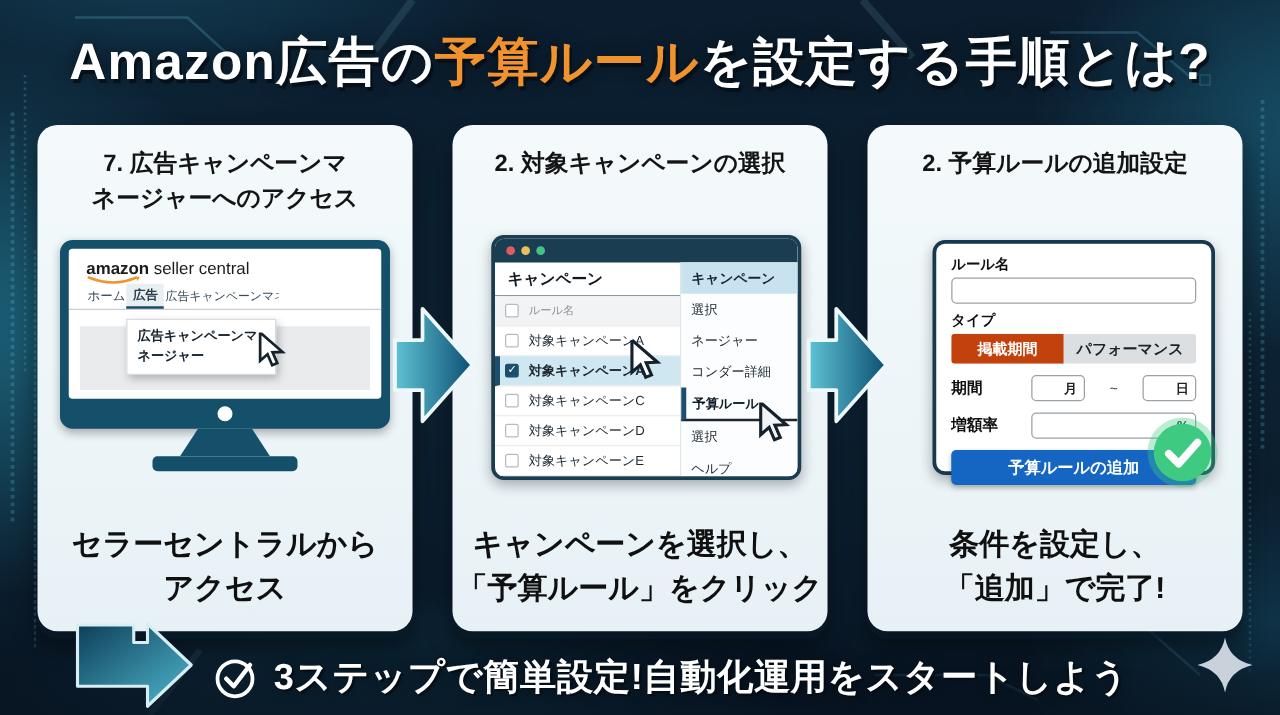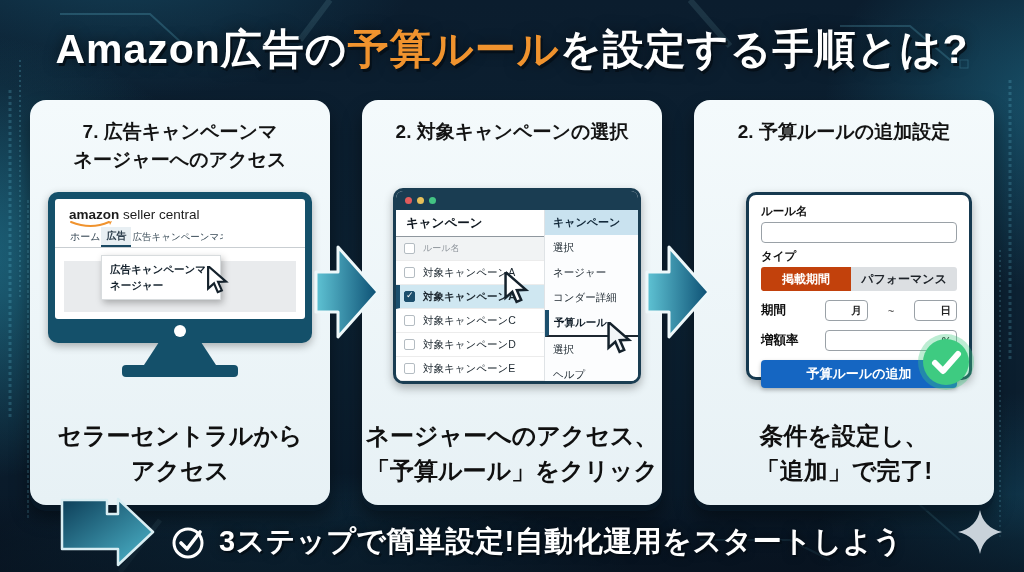--- a/index.html
+++ b/index.html
@@ -254,7 +254,7 @@
     </svg>
 
     <p class="caption">
-      <span>ネージャーへのアクセス、</span><br>
+      <span>キャンペーンを選択し、</span><br>
       <span>「予算ルール」をクリック</span>
     </p>
   </section>

